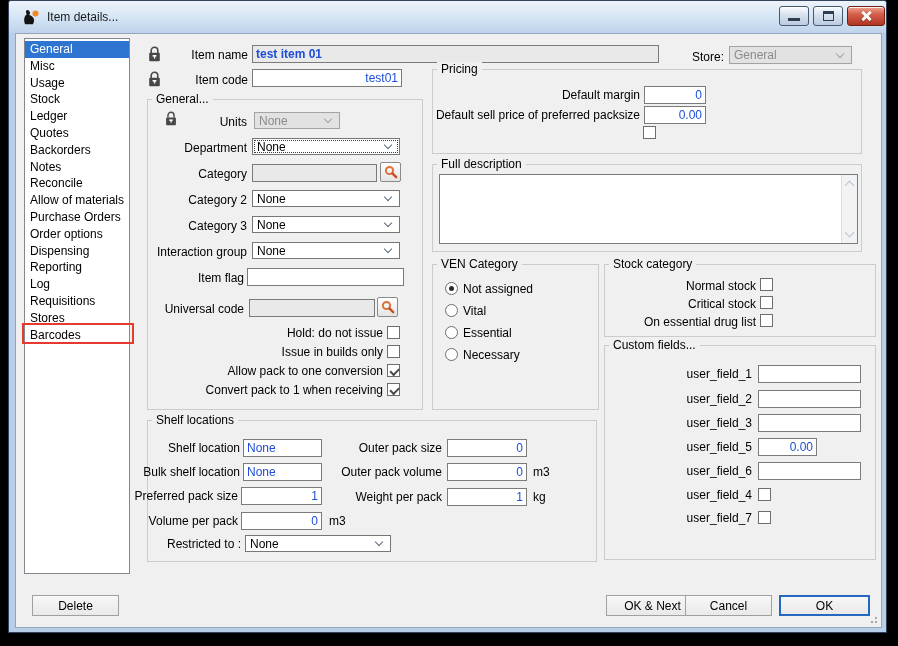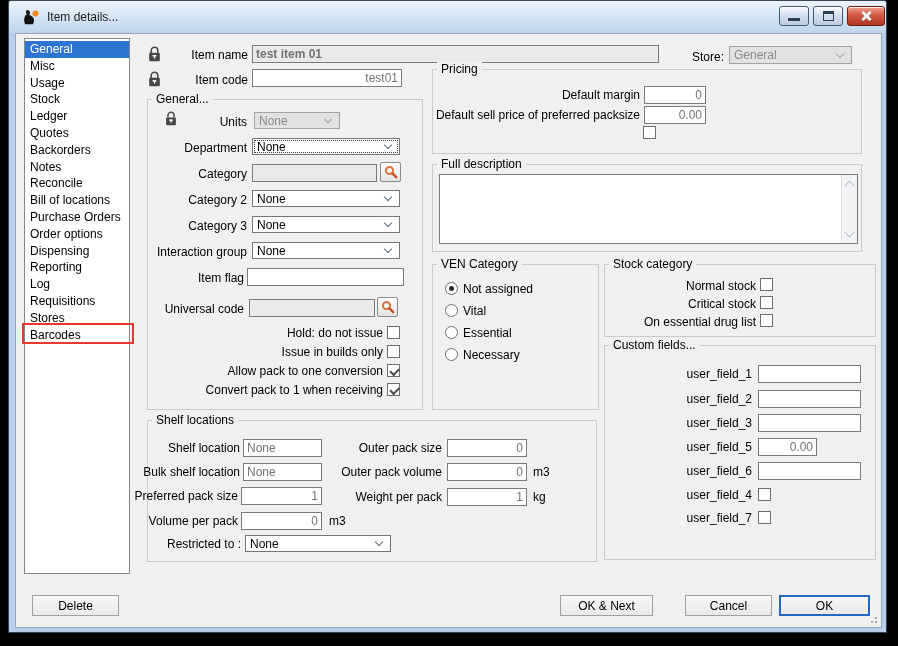--- a/index.html
+++ b/index.html
@@ -47,7 +47,7 @@
   .grp { position:absolute; border:1px solid #cbcbcb; }
   .grp-lbl { position:absolute; font-size:12px; background:#f0f0f0; padding:0 4px; white-space:nowrap; }
 
-  .tf { position:absolute; border:1px solid #7b7b7b; background:#fff; color:#737373;
+  .tf { position:absolute; border:1px solid #7b7b7b; background:#fff; color:#1d4ed8;
         font:12px "Liberation Sans",sans-serif; padding:8px 3px; }
   .tf.num { text-align:right; }
   .tf.dis { background:#e9e9e9; }

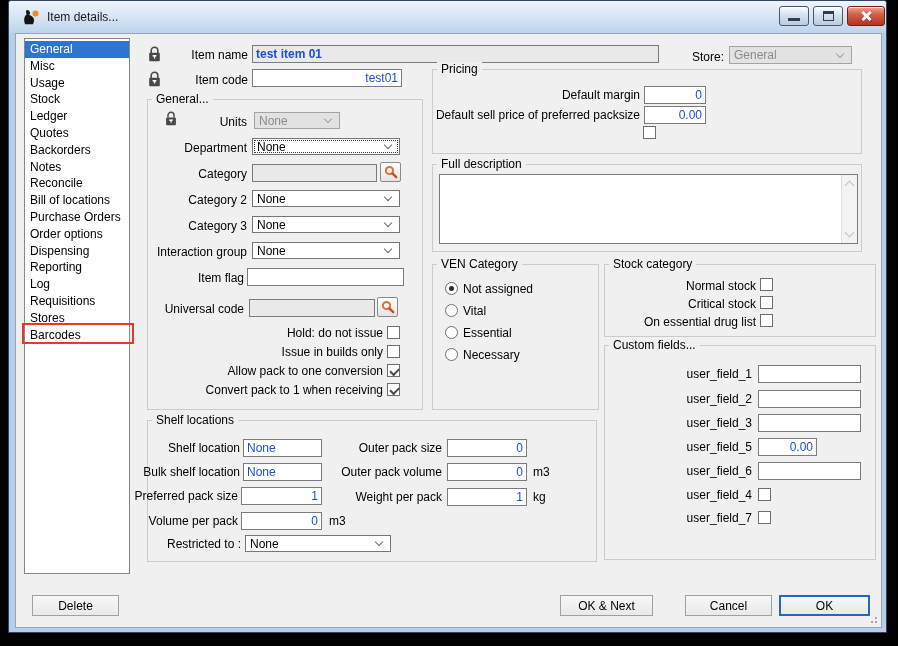--- a/index.html
+++ b/index.html
@@ -126,7 +126,7 @@
       <div class="sideitem">Backorders</div>
       <div class="sideitem">Notes</div>
       <div class="sideitem">Reconcile</div>
-      <div class="sideitem">Bill of locations</div>
+      <div class="sideitem">Allow of materials</div>
       <div class="sideitem">Purchase Orders</div>
       <div class="sideitem">Order options</div>
       <div class="sideitem">Dispensing</div>

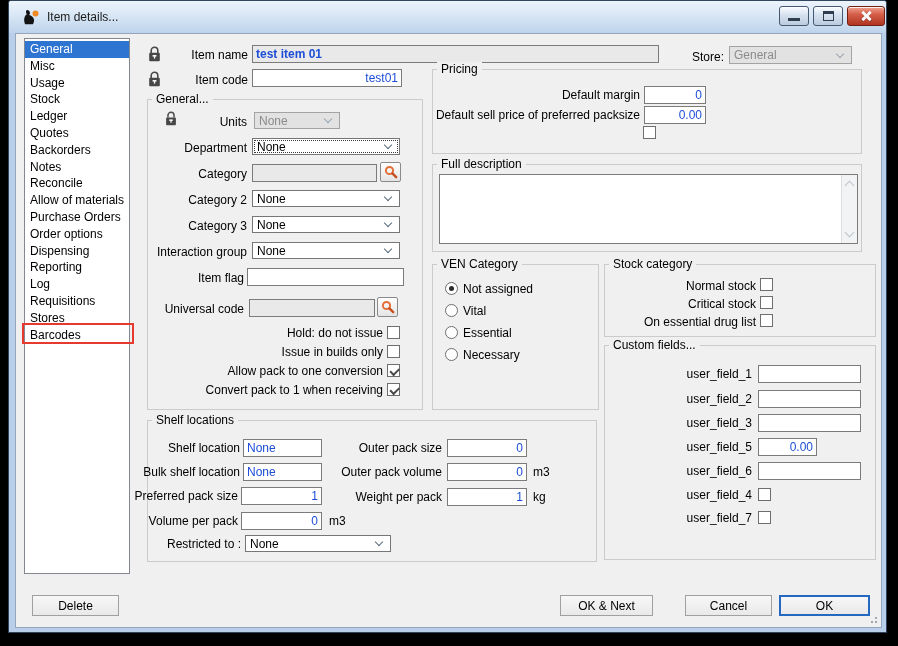--- a/index.html
+++ b/index.html
@@ -317,7 +317,7 @@
     <span class="cb" style="left:742px;top:477px"></span>
 
     <button class="btn" style="left:16px;top:561px;width:87px">Delete</button>
-    <button class="btn" style="left:544px;top:561px;width:93px">OK &amp; Next</button>
+    <button class="btn" style="left:590px;top:561px;width:93px">OK &amp; Next</button>
     <button class="btn" style="left:669px;top:561px;width:87px">Cancel</button>
     <button class="btn default" style="left:763px;top:561px;width:91px">OK</button>
 

